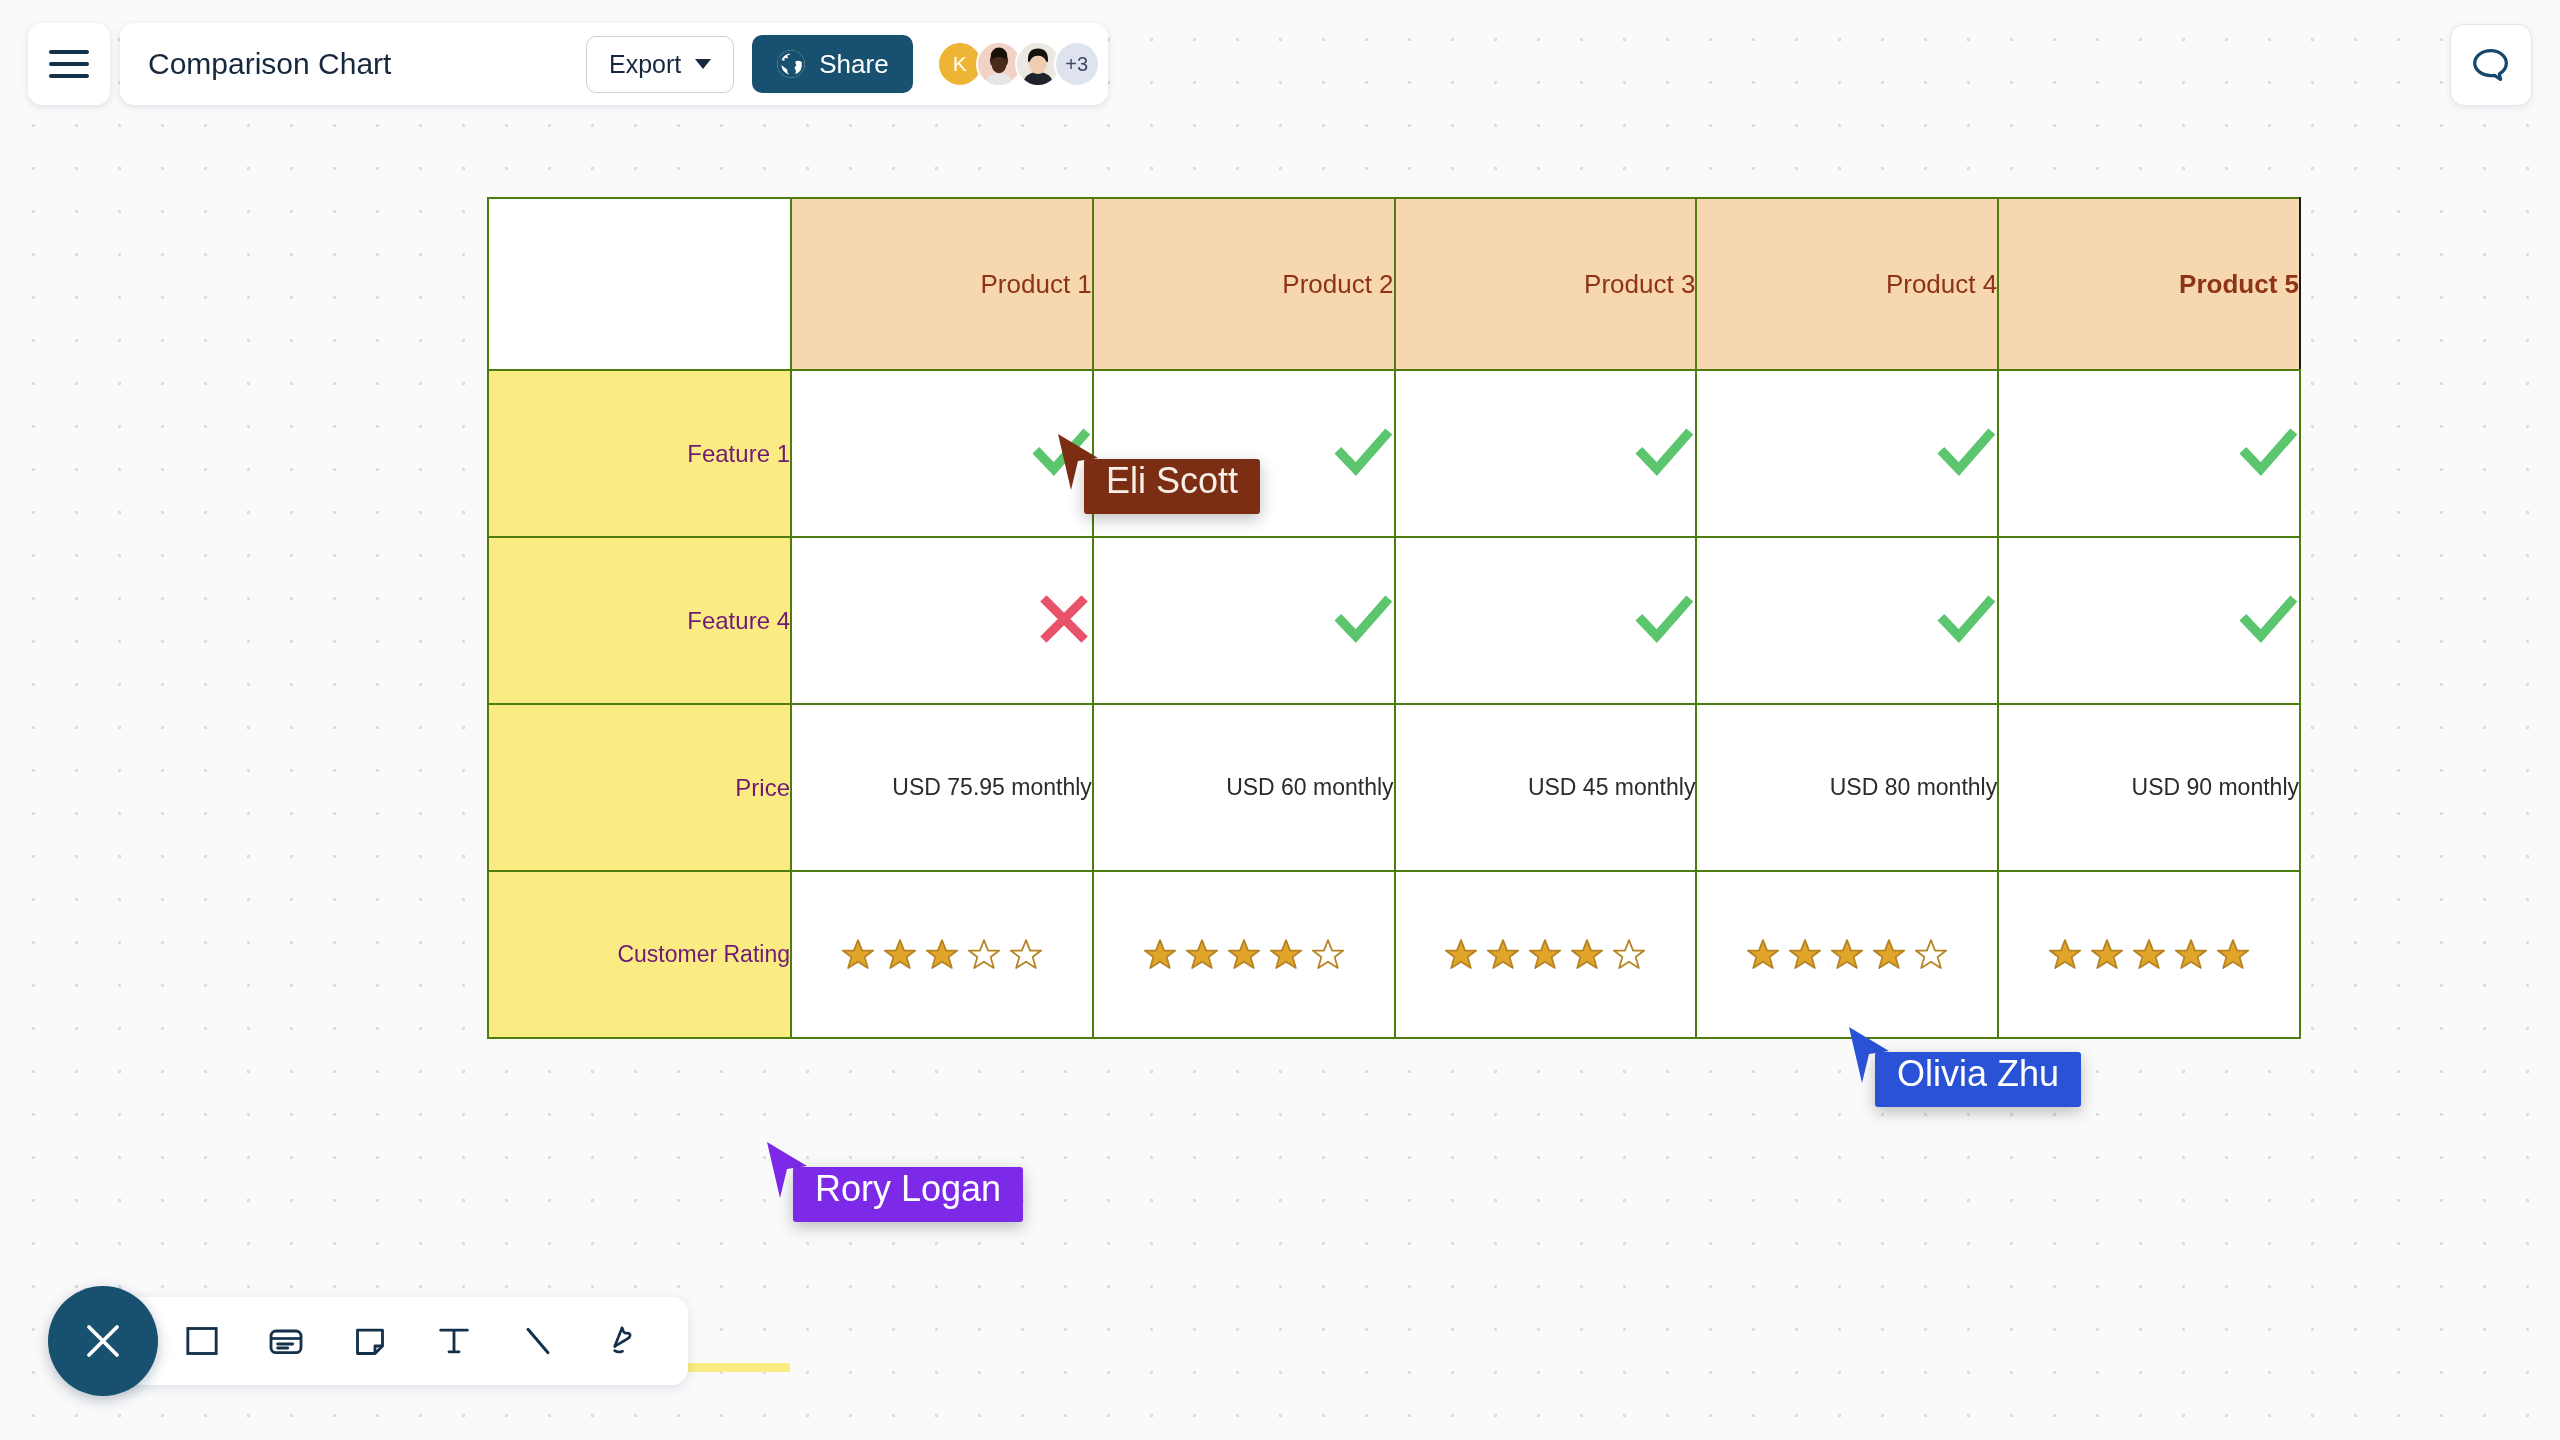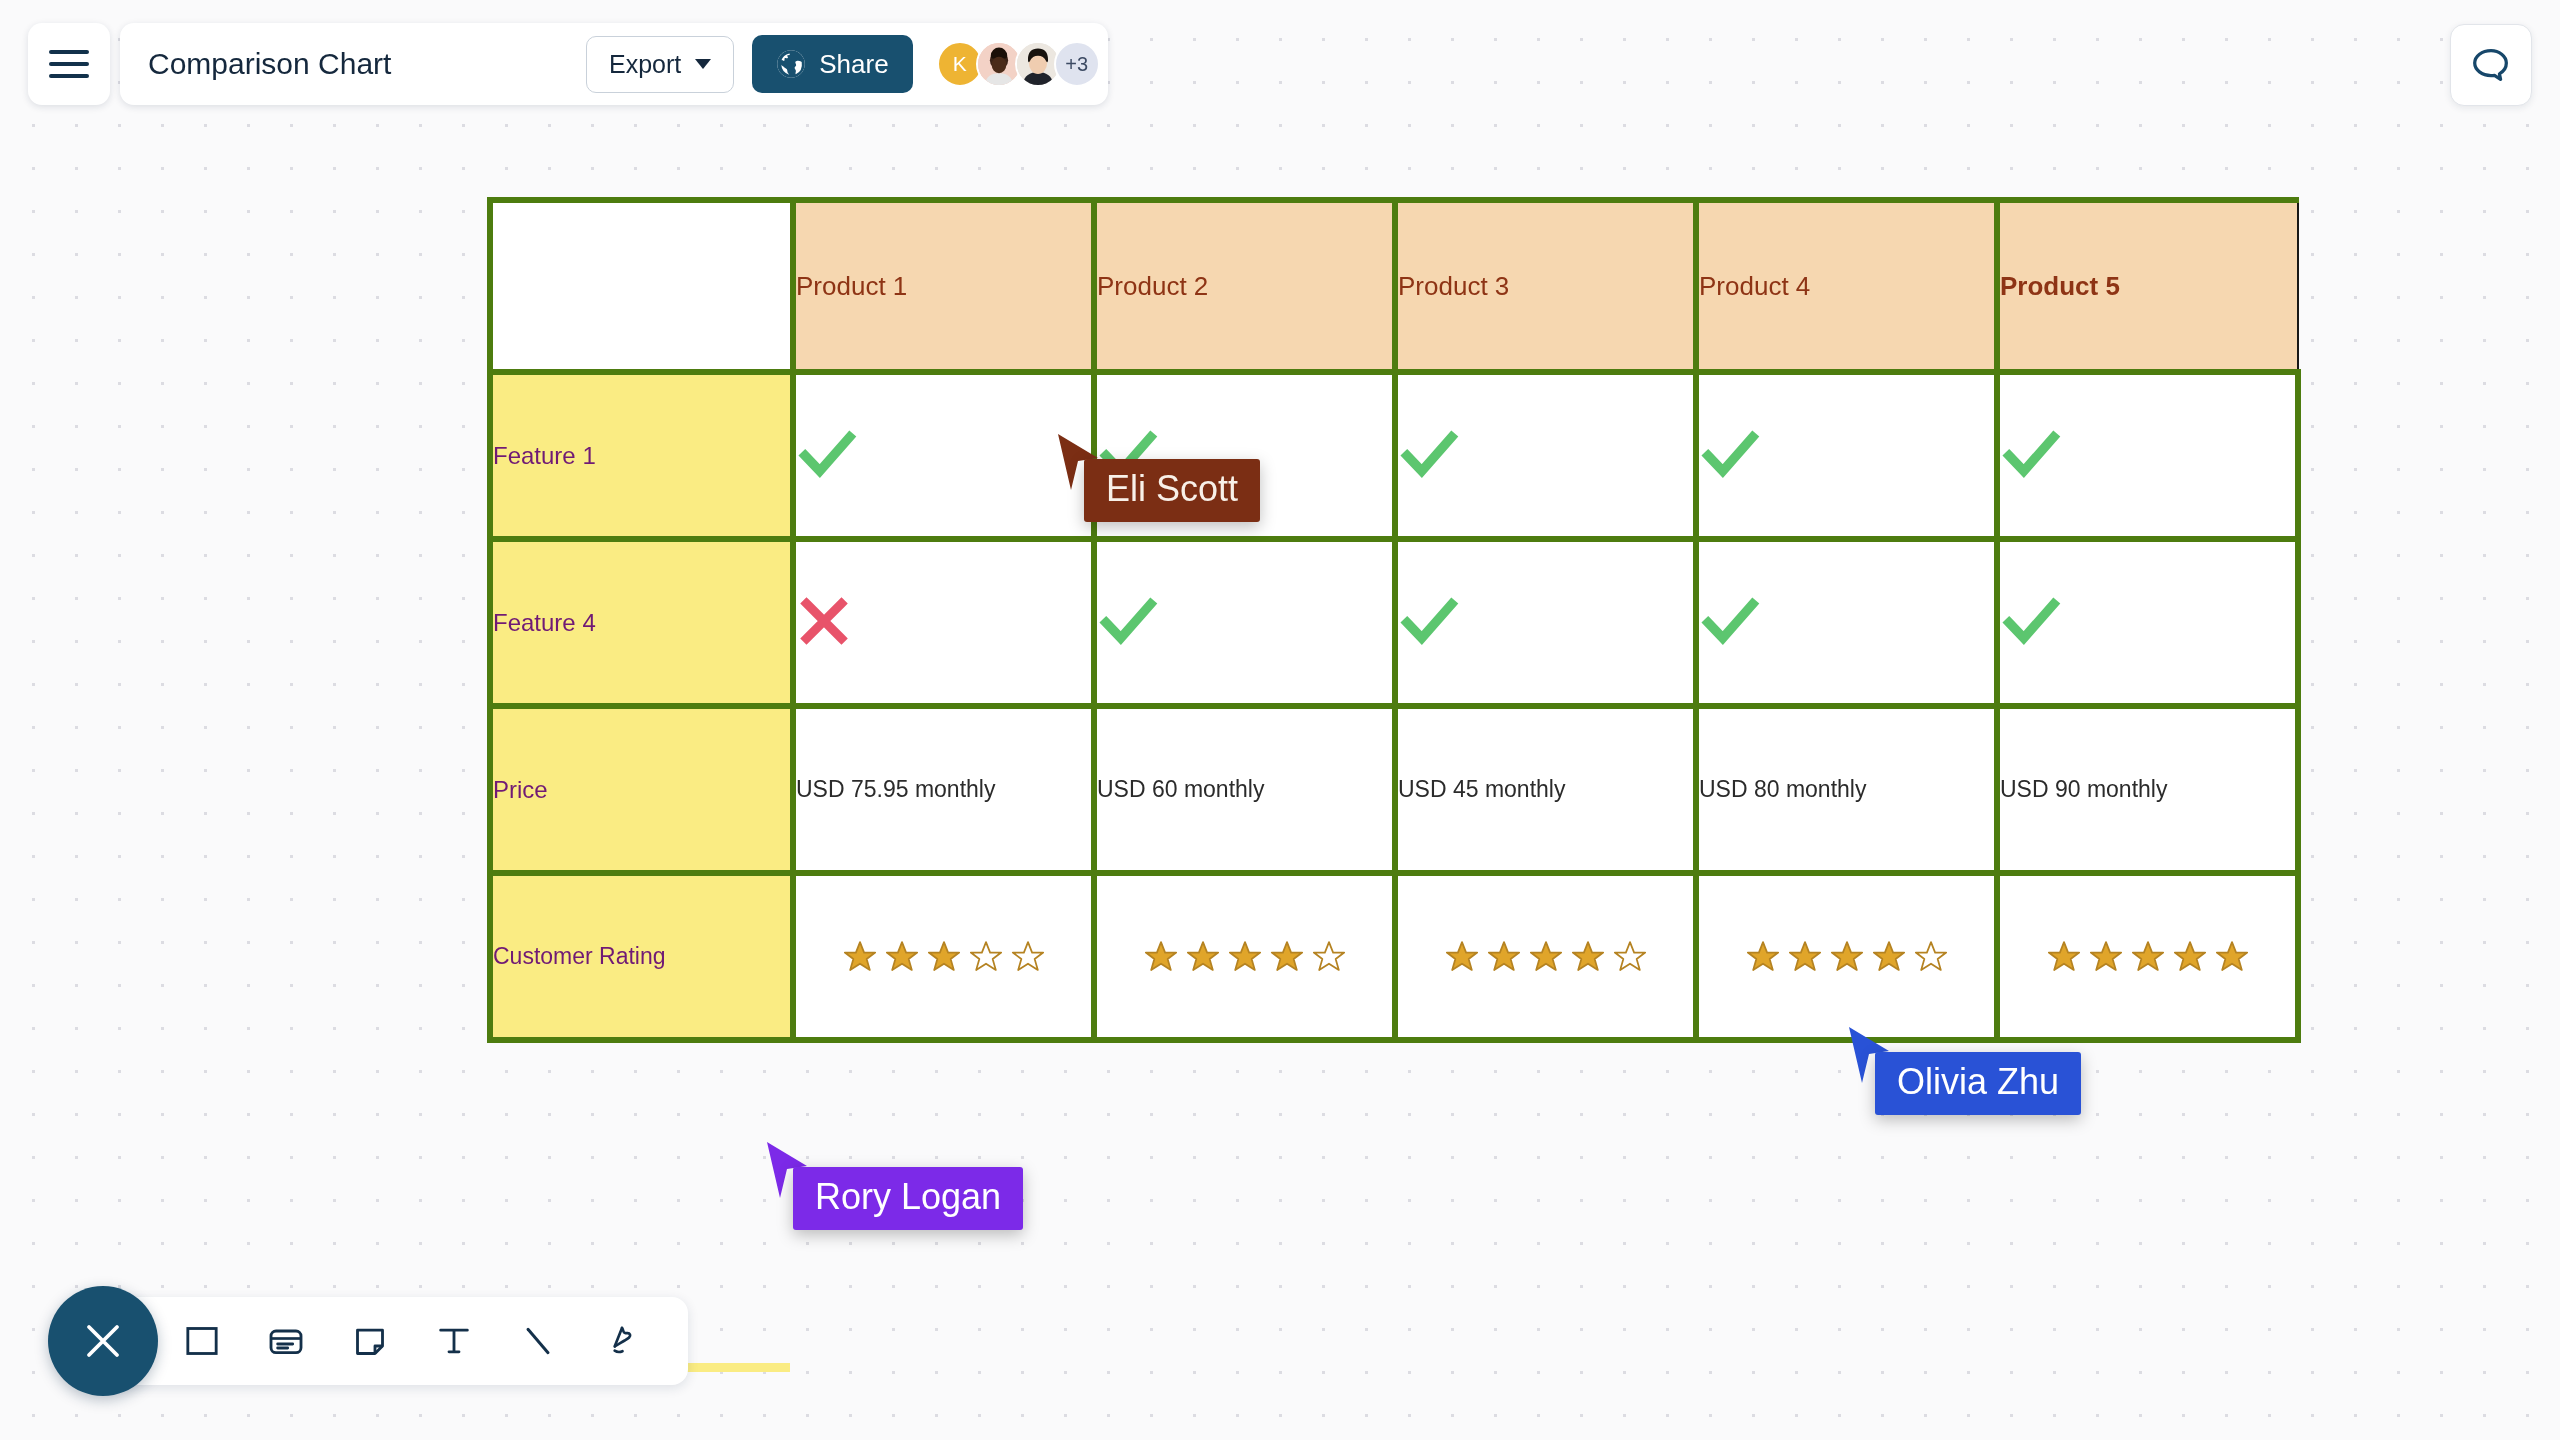--- a/index.html
+++ b/index.html
@@ -154,8 +154,8 @@
     width: 100%;
   }
   table.cmp td, table.cmp th {
-    border: 6px solid #4d7c0f;
-    text-align: left;
+    border: 2px solid #4d7c0f;
+    text-align: right;
     vertical-align: middle;
     font-weight: normal;
   }

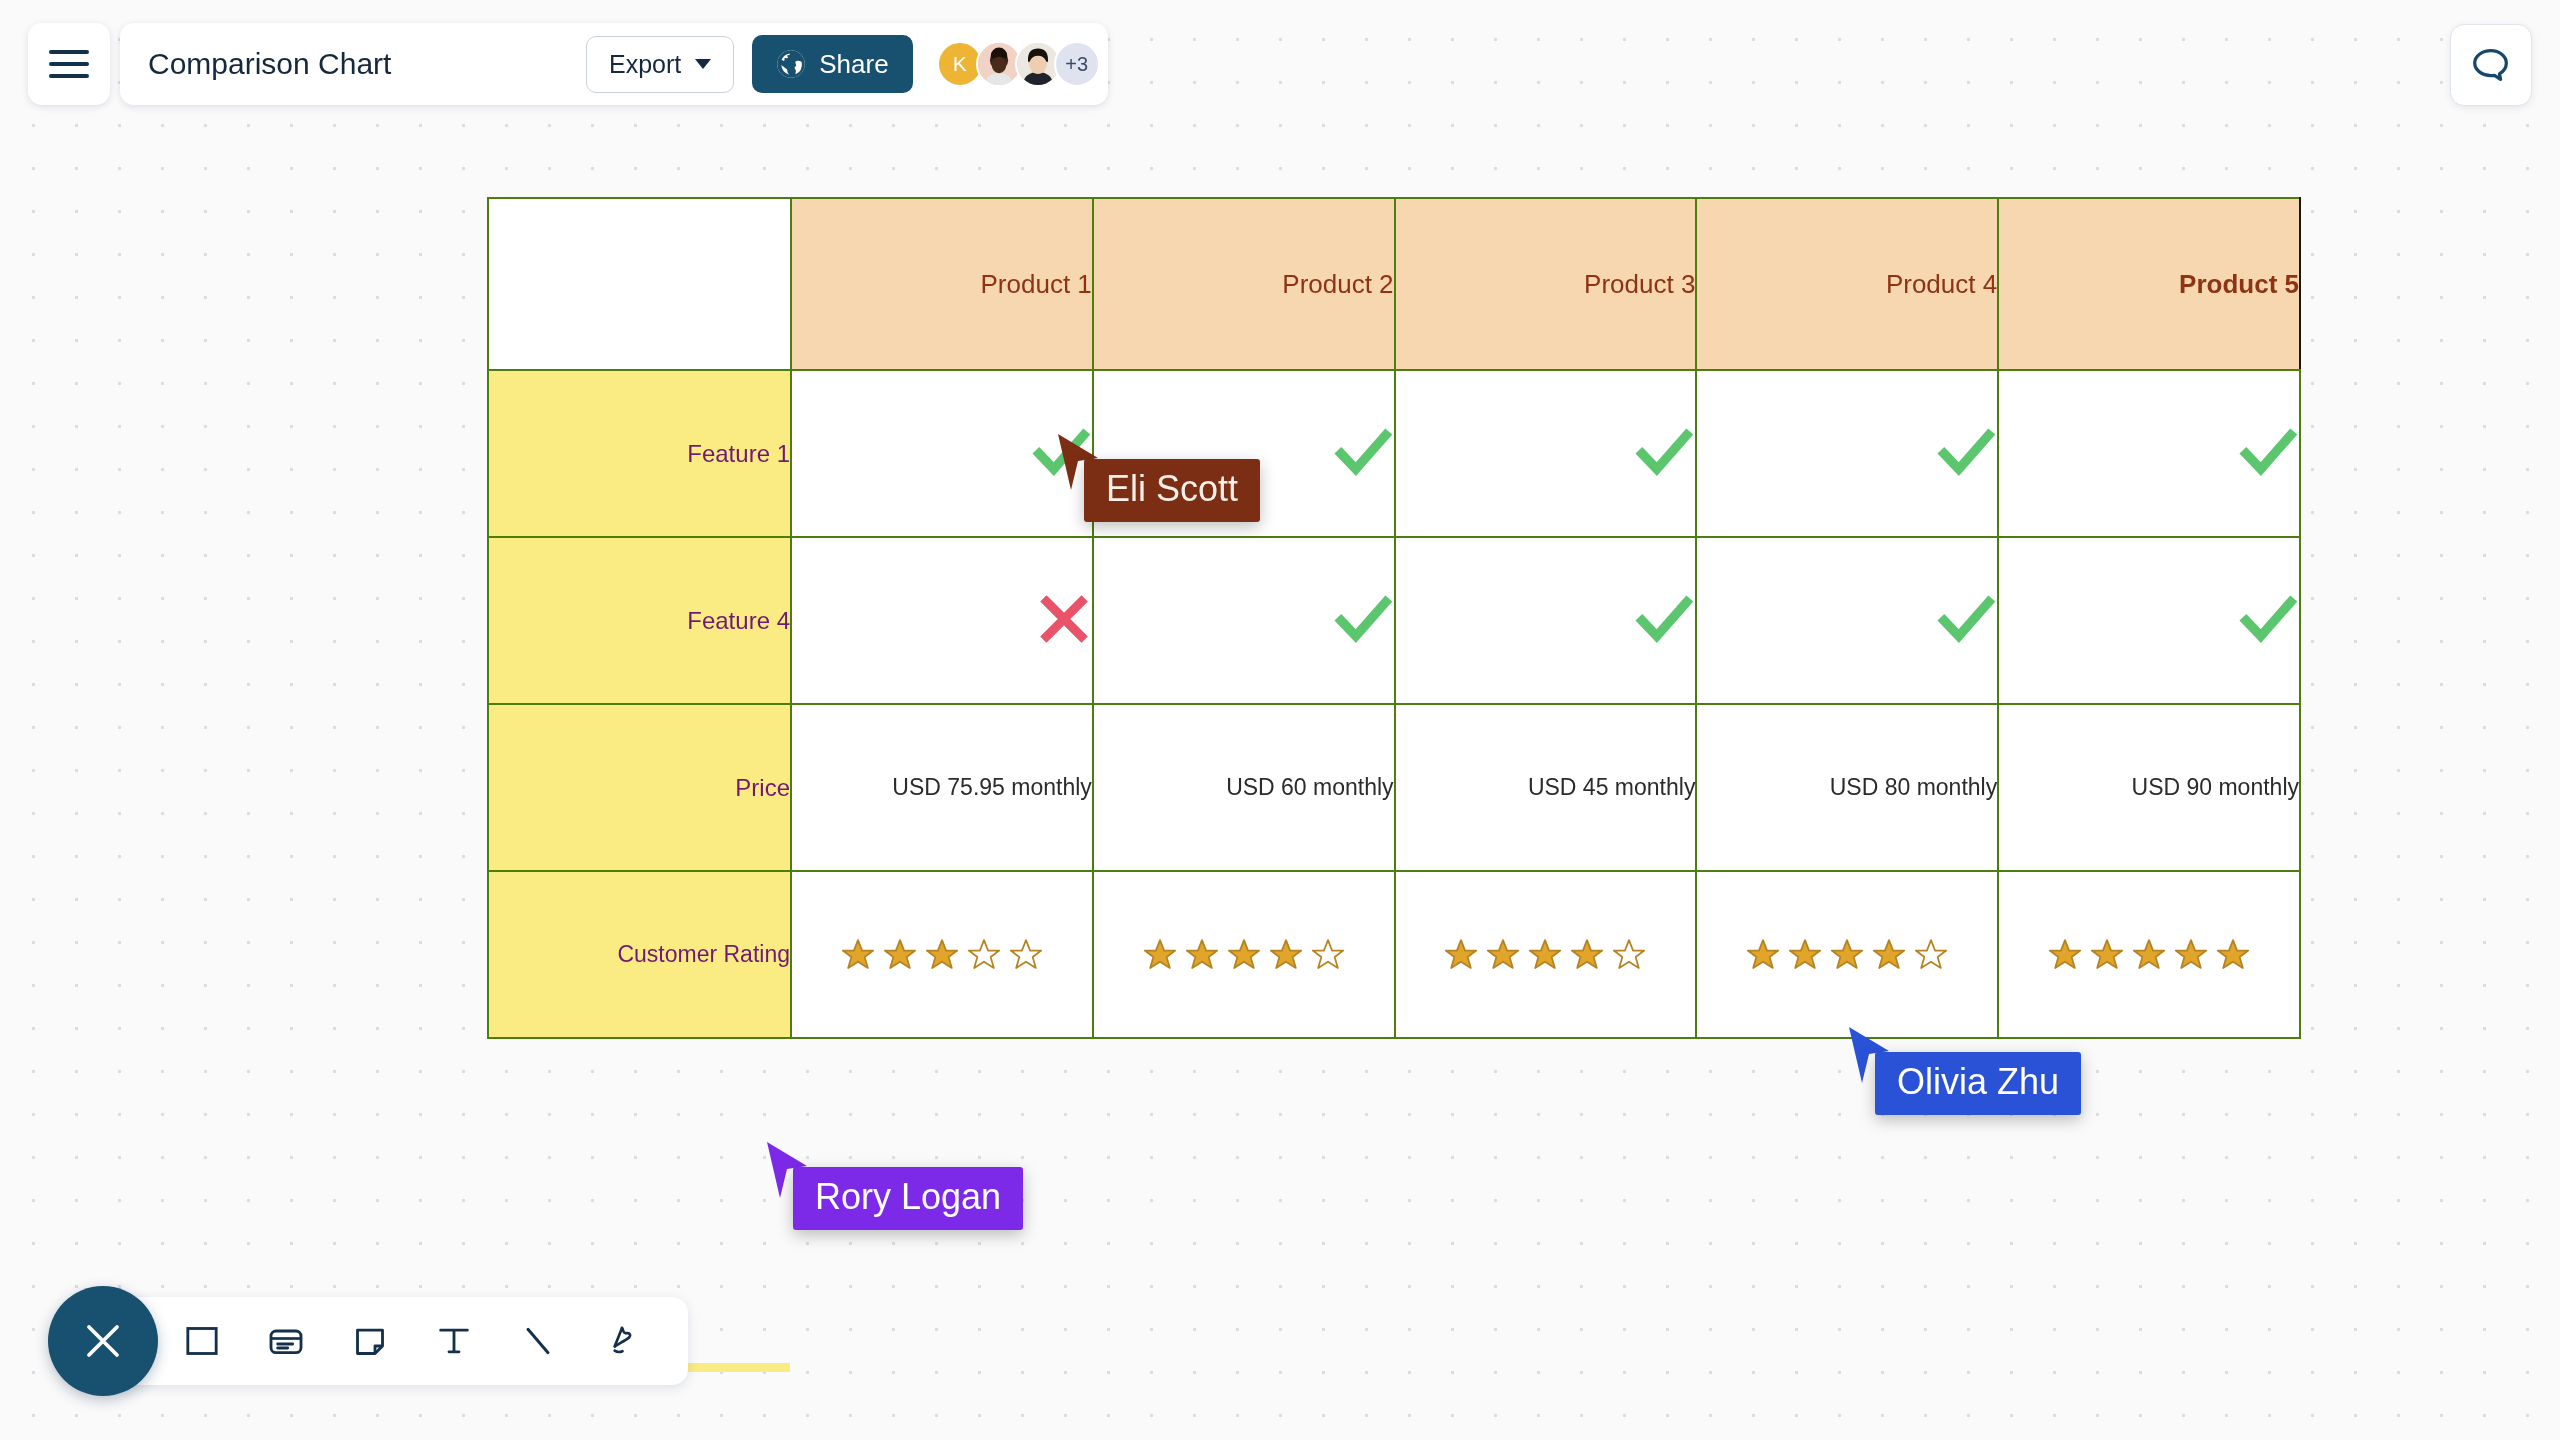--- a/index.html
+++ b/index.html
@@ -214,7 +214,7 @@
   .cursor .tag {
     position: absolute;
     left: 30px; top: 27px;
-    padding: 9px 22px 12px 22px;
+    padding: 1px 22px 12px 22px;
     border-radius: 3px;
     color: #fff;
     font-size: 36px;

